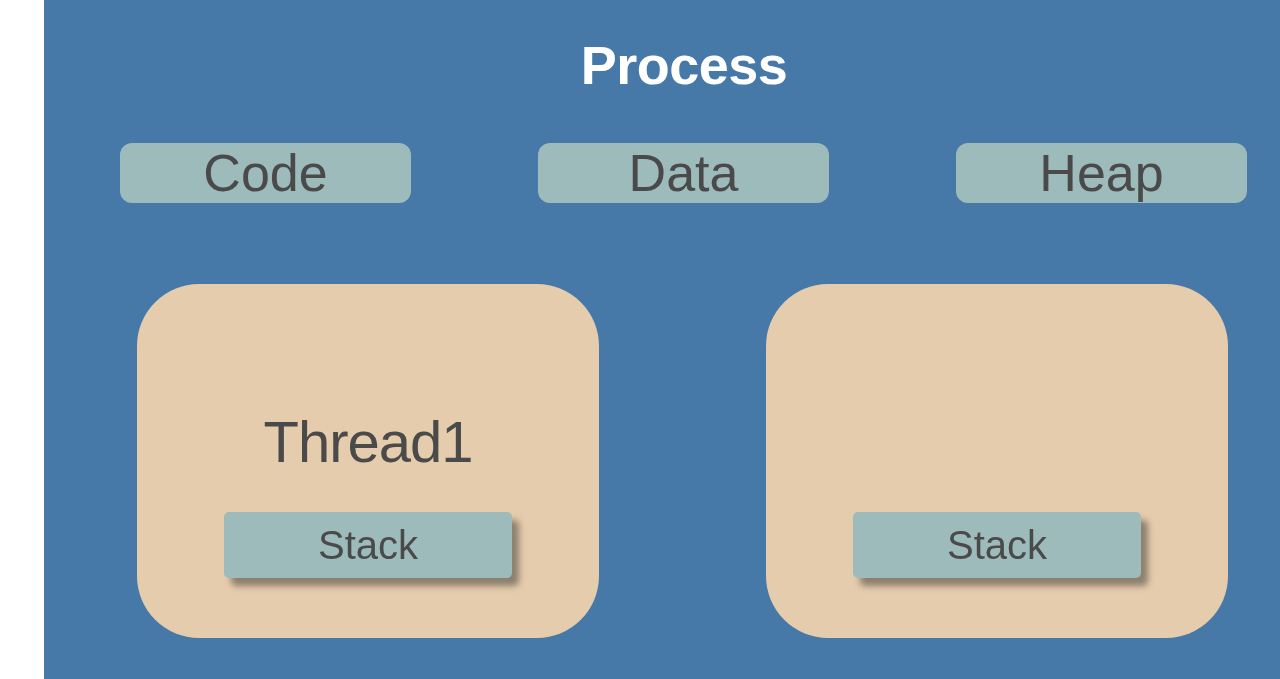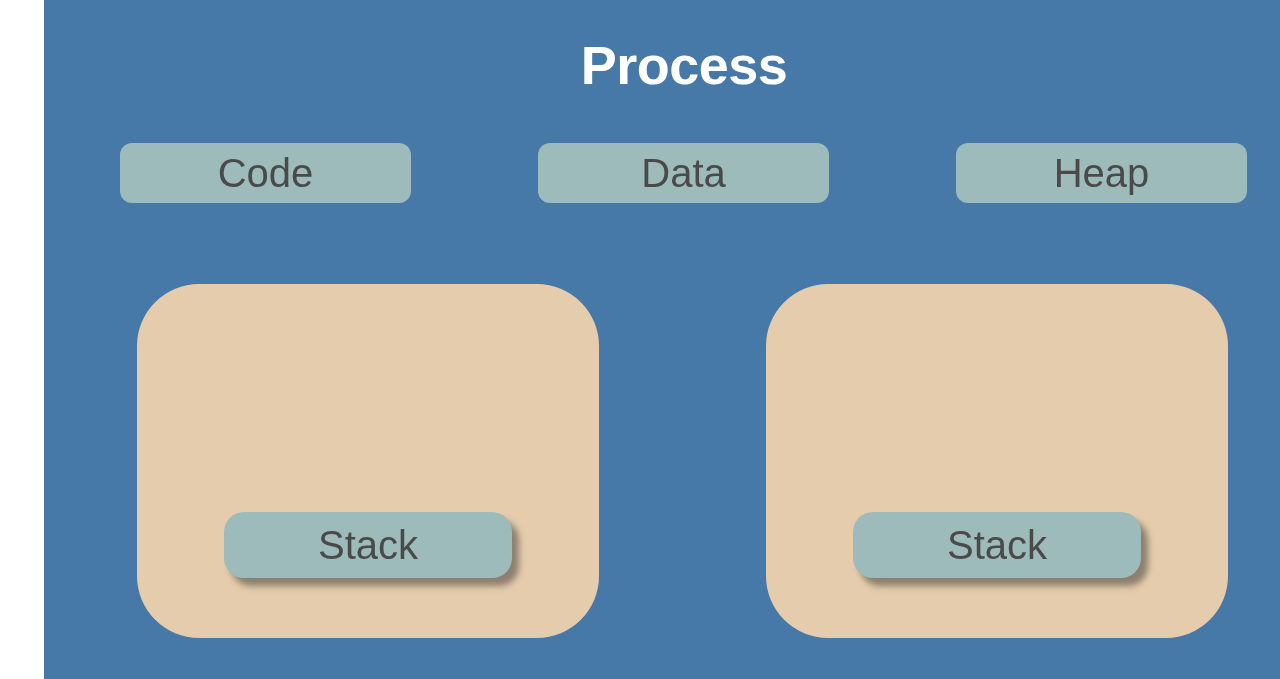--- a/index.html
+++ b/index.html
@@ -40,7 +40,7 @@
     display: flex;
     align-items: center;
     justify-content: center;
-    font-size: 40px;
+    font-size: 52px;
     color: var(--label-text);
   }
   .seg-code { left: 76px; }

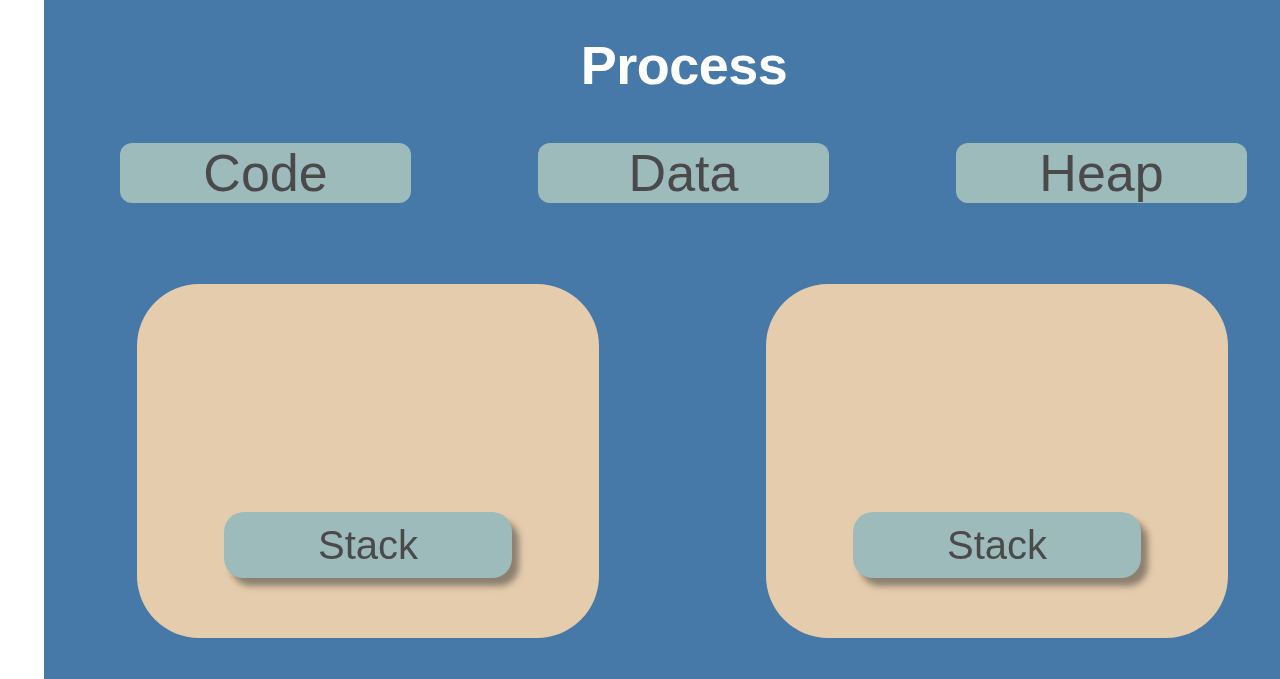--- a/index.html
+++ b/index.html
@@ -98,6 +98,7 @@
   </div>
 
   <div class="thread thread-1">
+    <div class="thread-label">Thread1</div>
     <div class="stack">
       <span>Stack</span>
     </div>

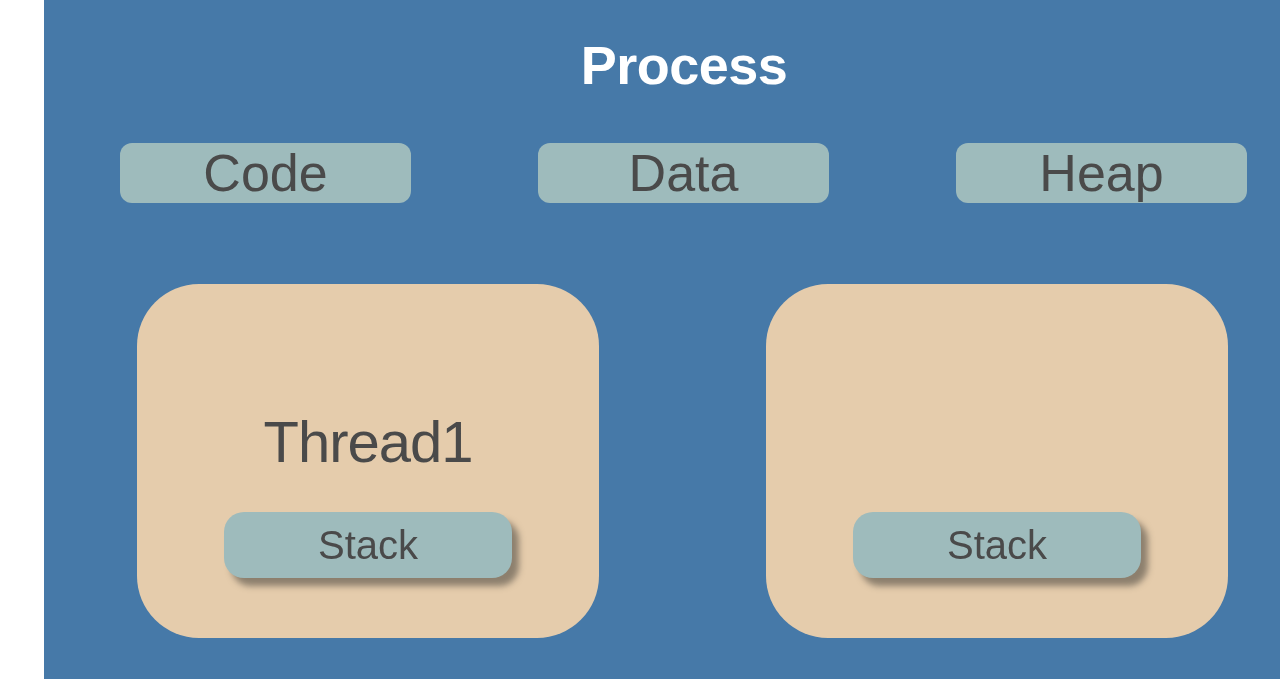--- a/index.html
+++ b/index.html
@@ -69,7 +69,7 @@
     left: 87px; top: 228px;
     width: 288px; height: 66px;
     background: var(--segment-box);
-    border-radius: 20px;
+    border-radius: 5px;
     display: flex;
     align-items: center;
     justify-content: center;

